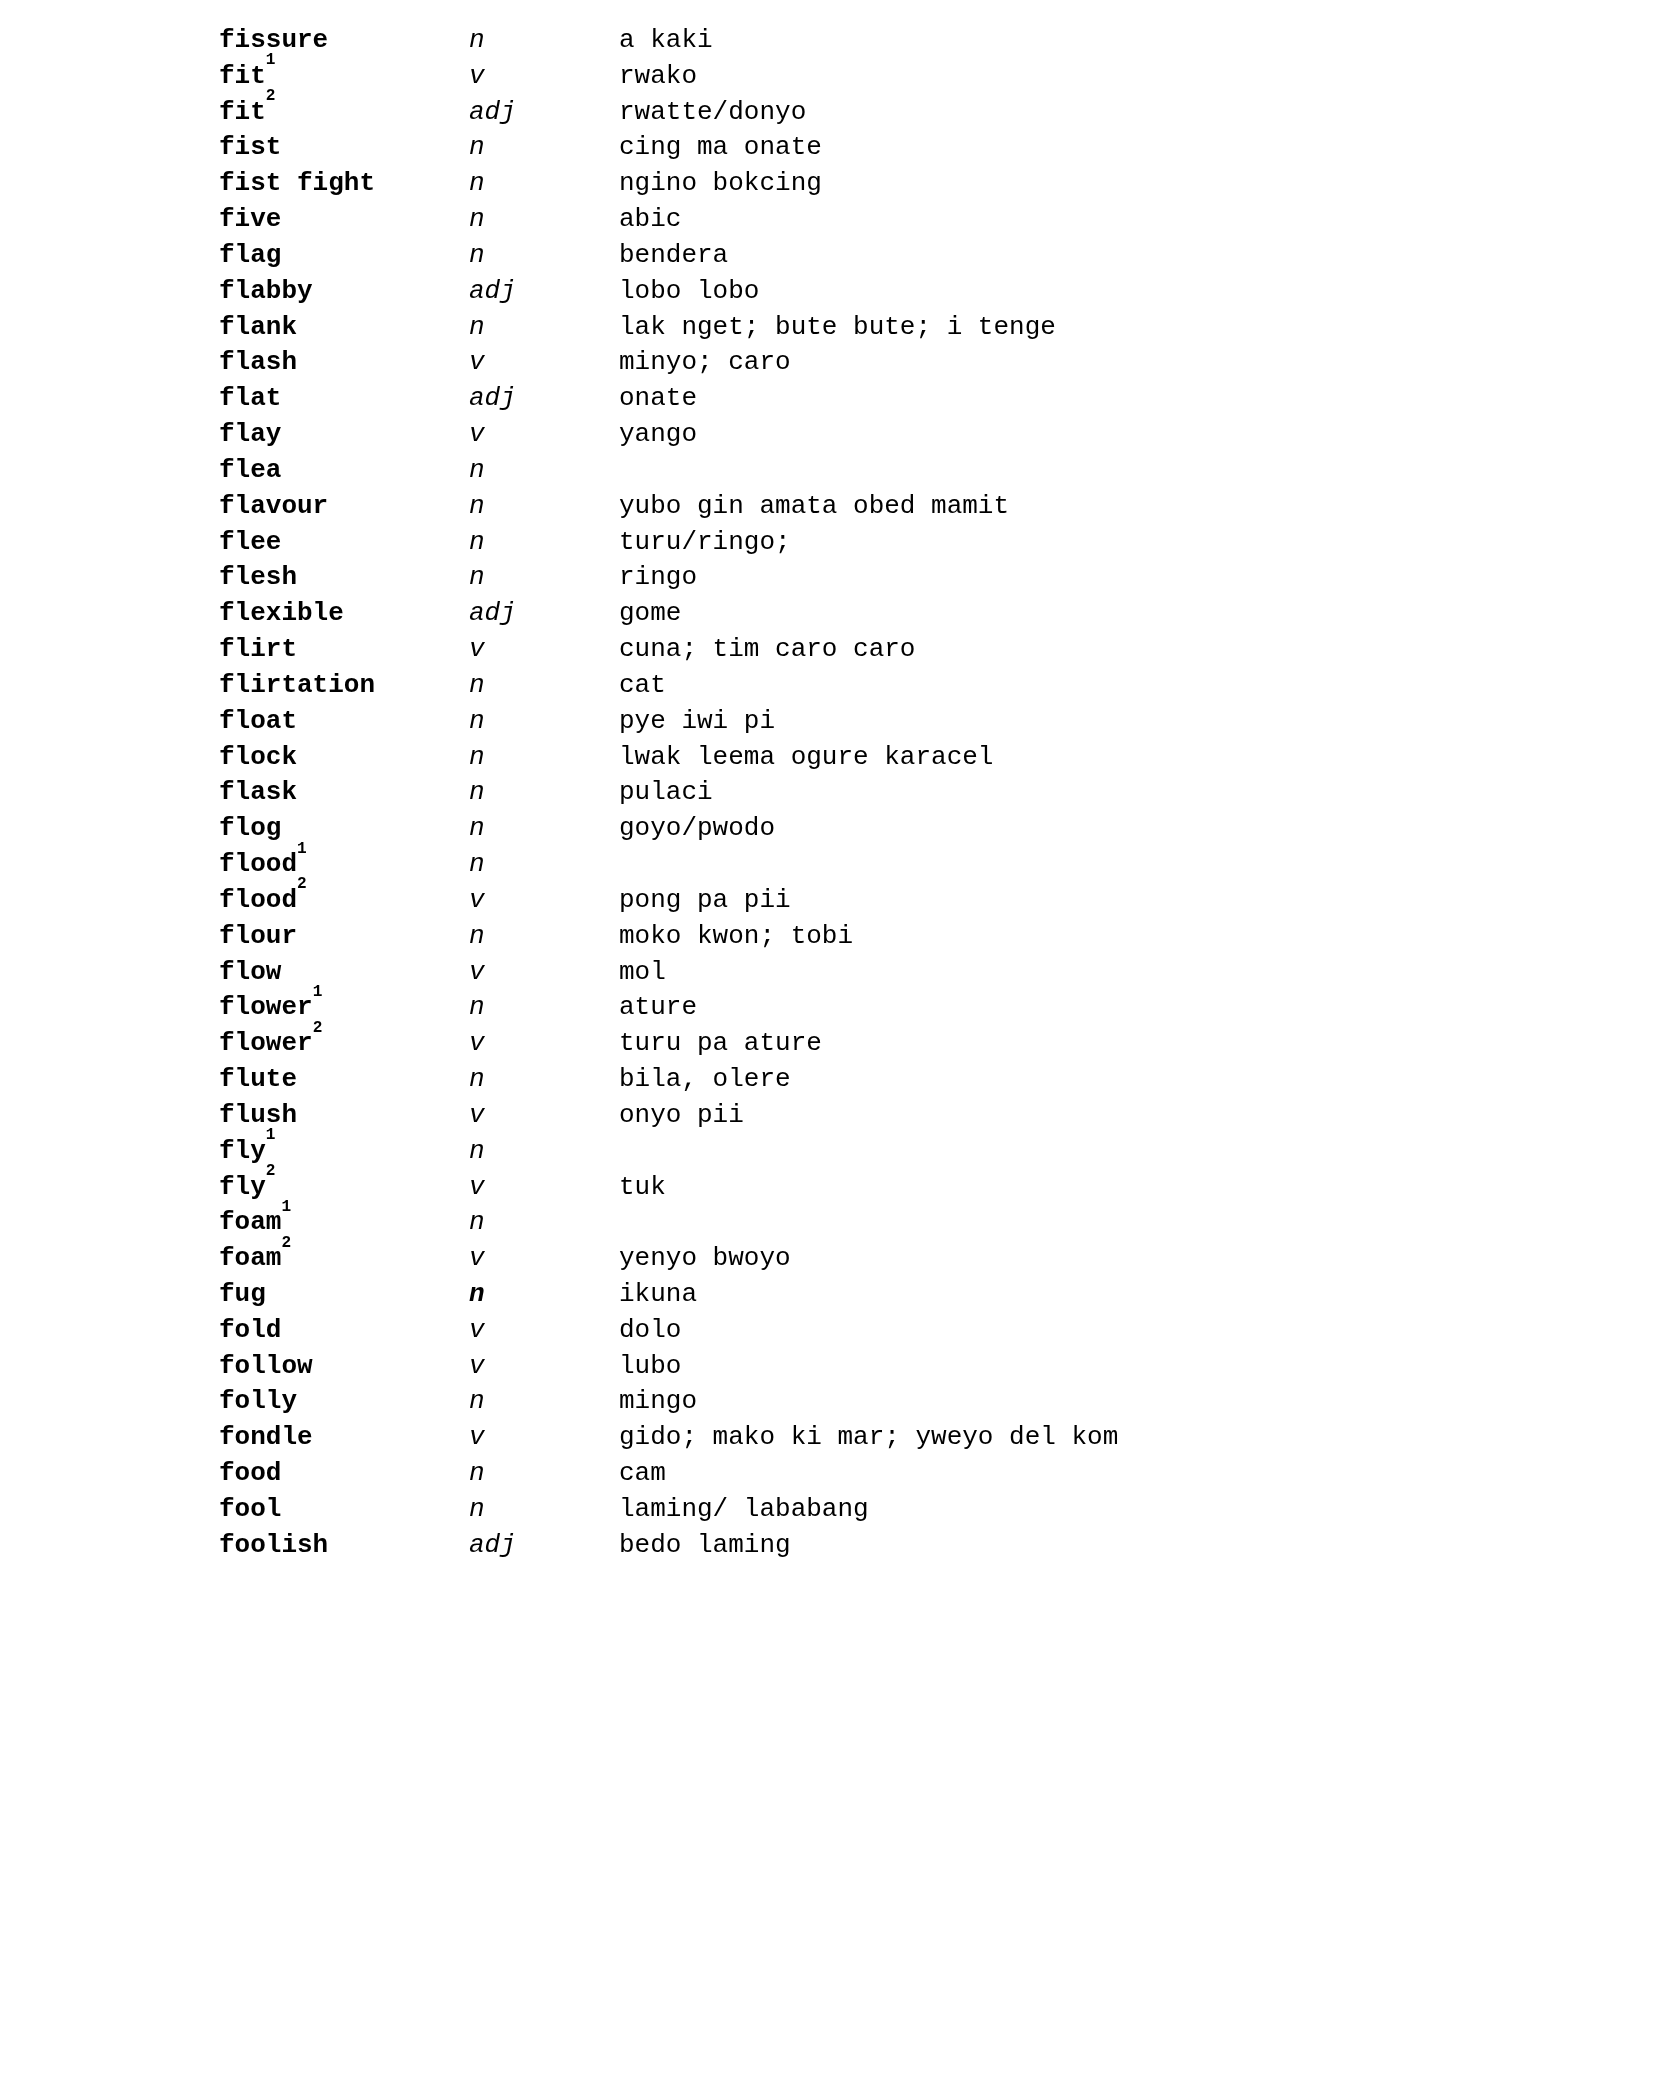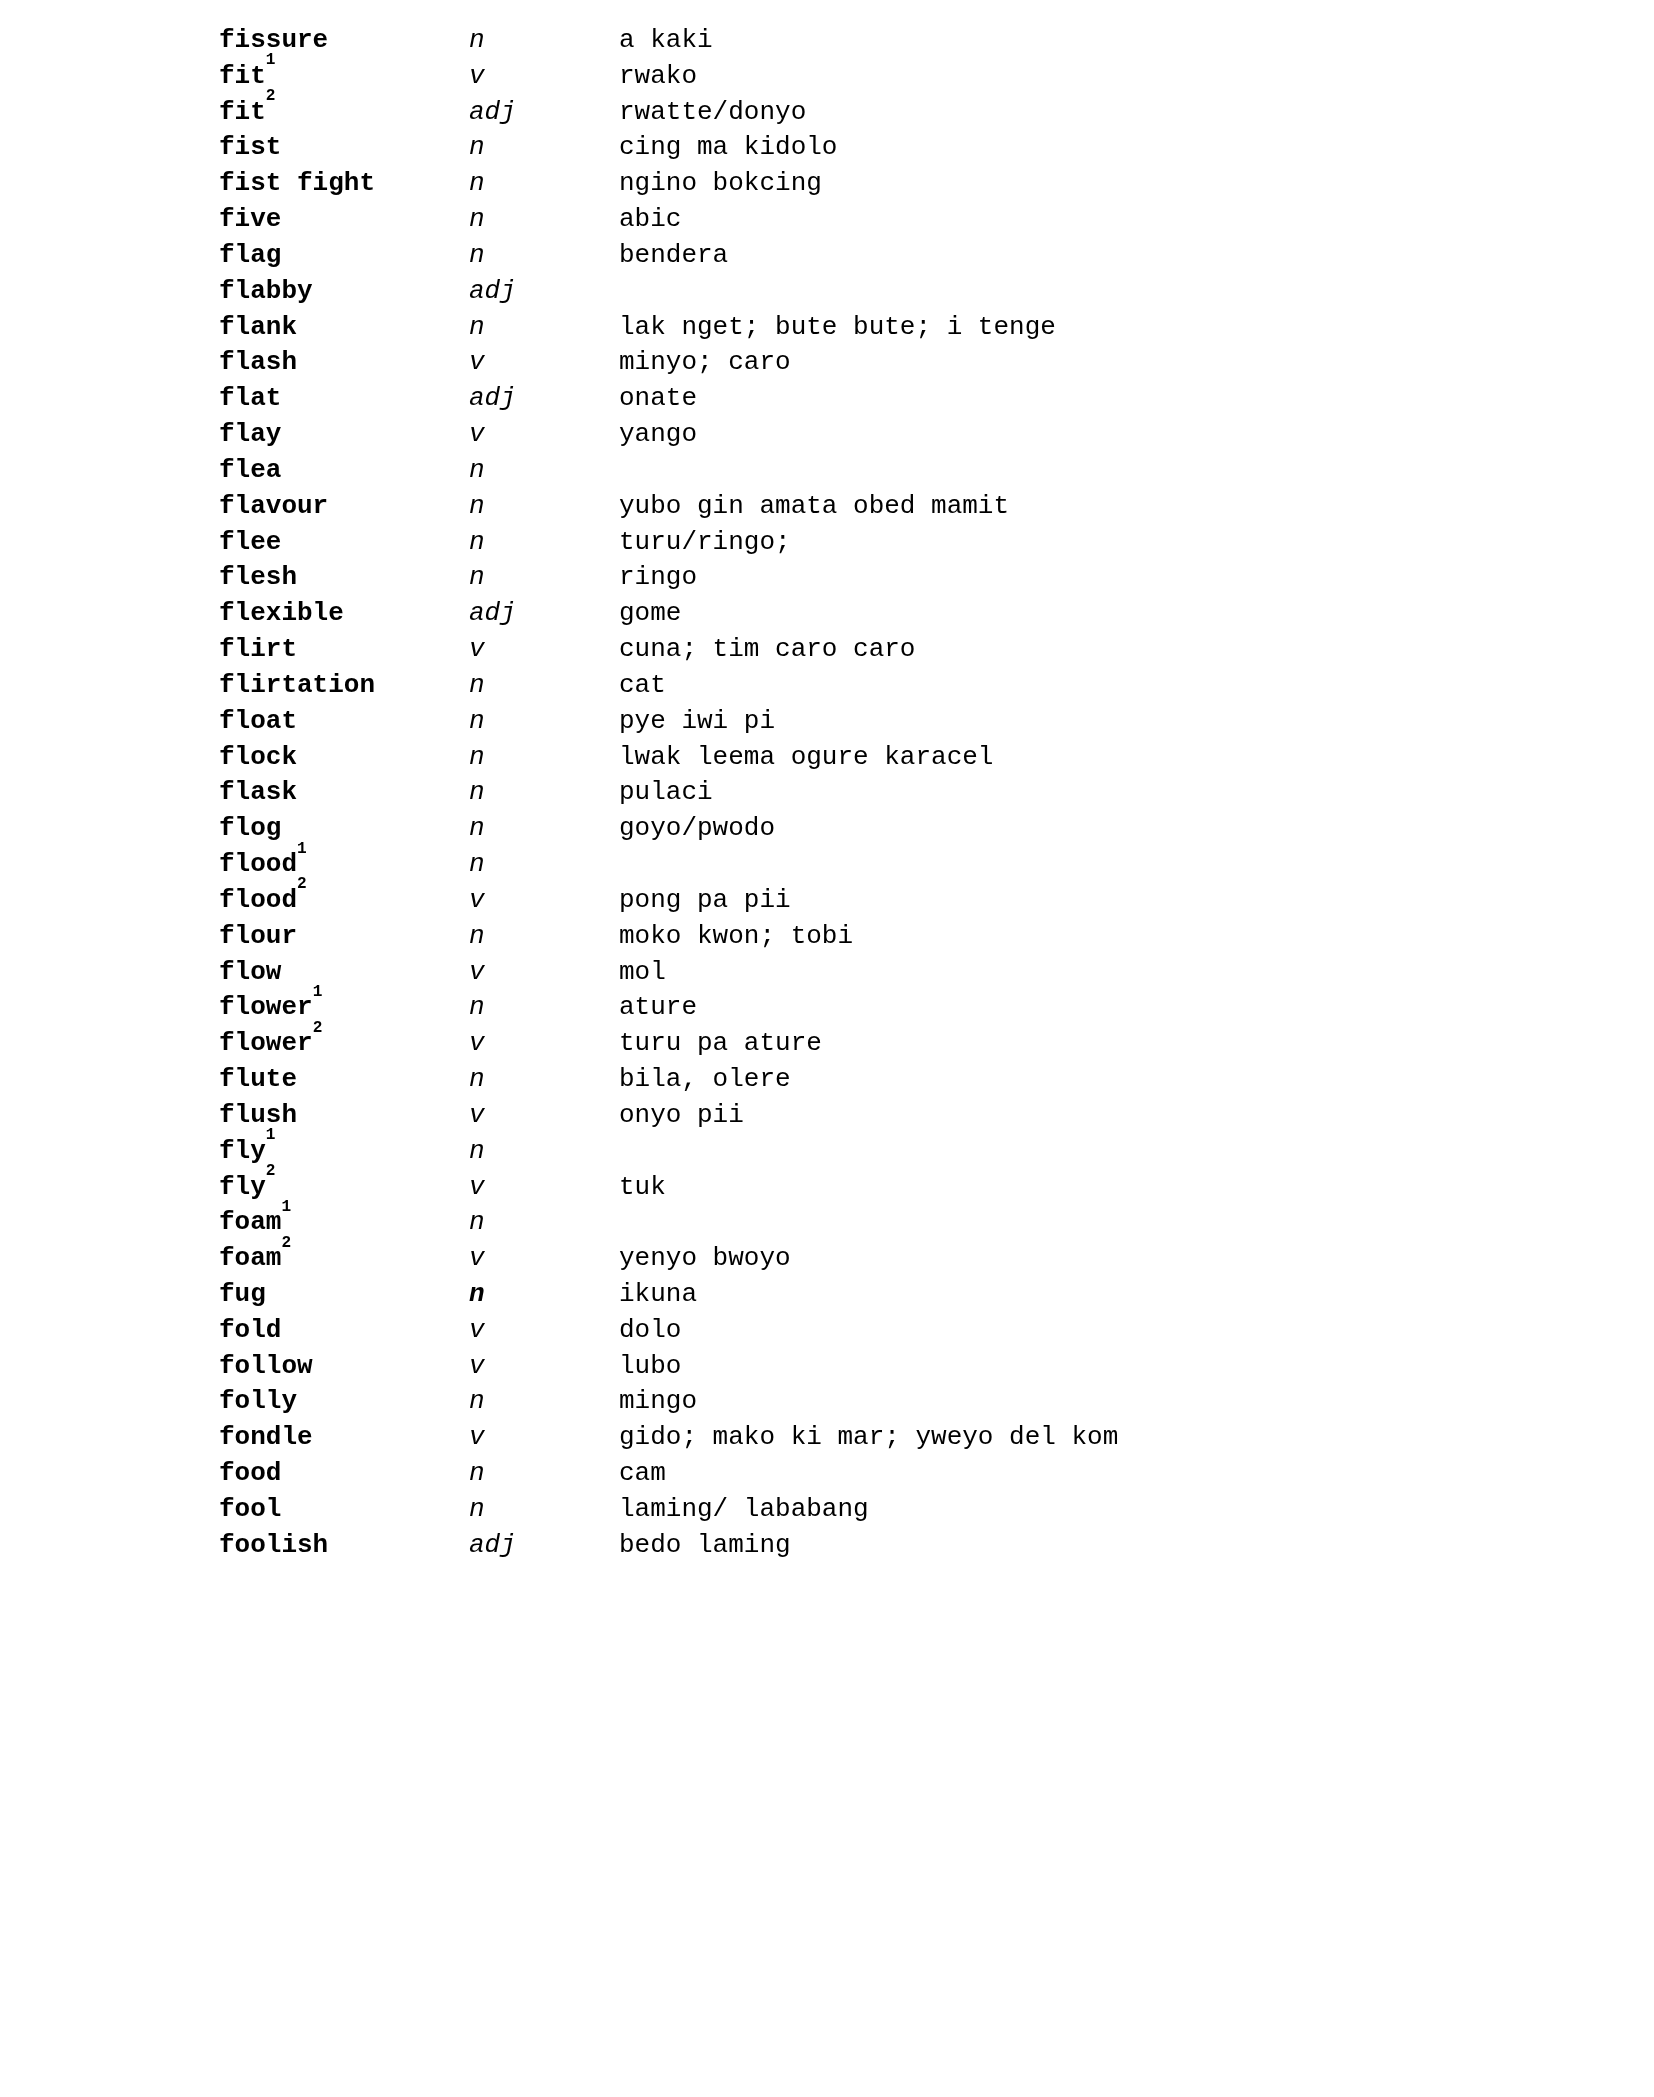--- a/index.html
+++ b/index.html
@@ -85,7 +85,7 @@
       <div class="row">
         <span class="word"><span class="word-base">fist</span><sup class="word-sup"></sup></span>
         <span class="pos">n</span>
-        <span class="trans">cing ma kidolo</span>
+        <span class="trans">cing ma onate</span>
       </div>
 
       <div class="row">

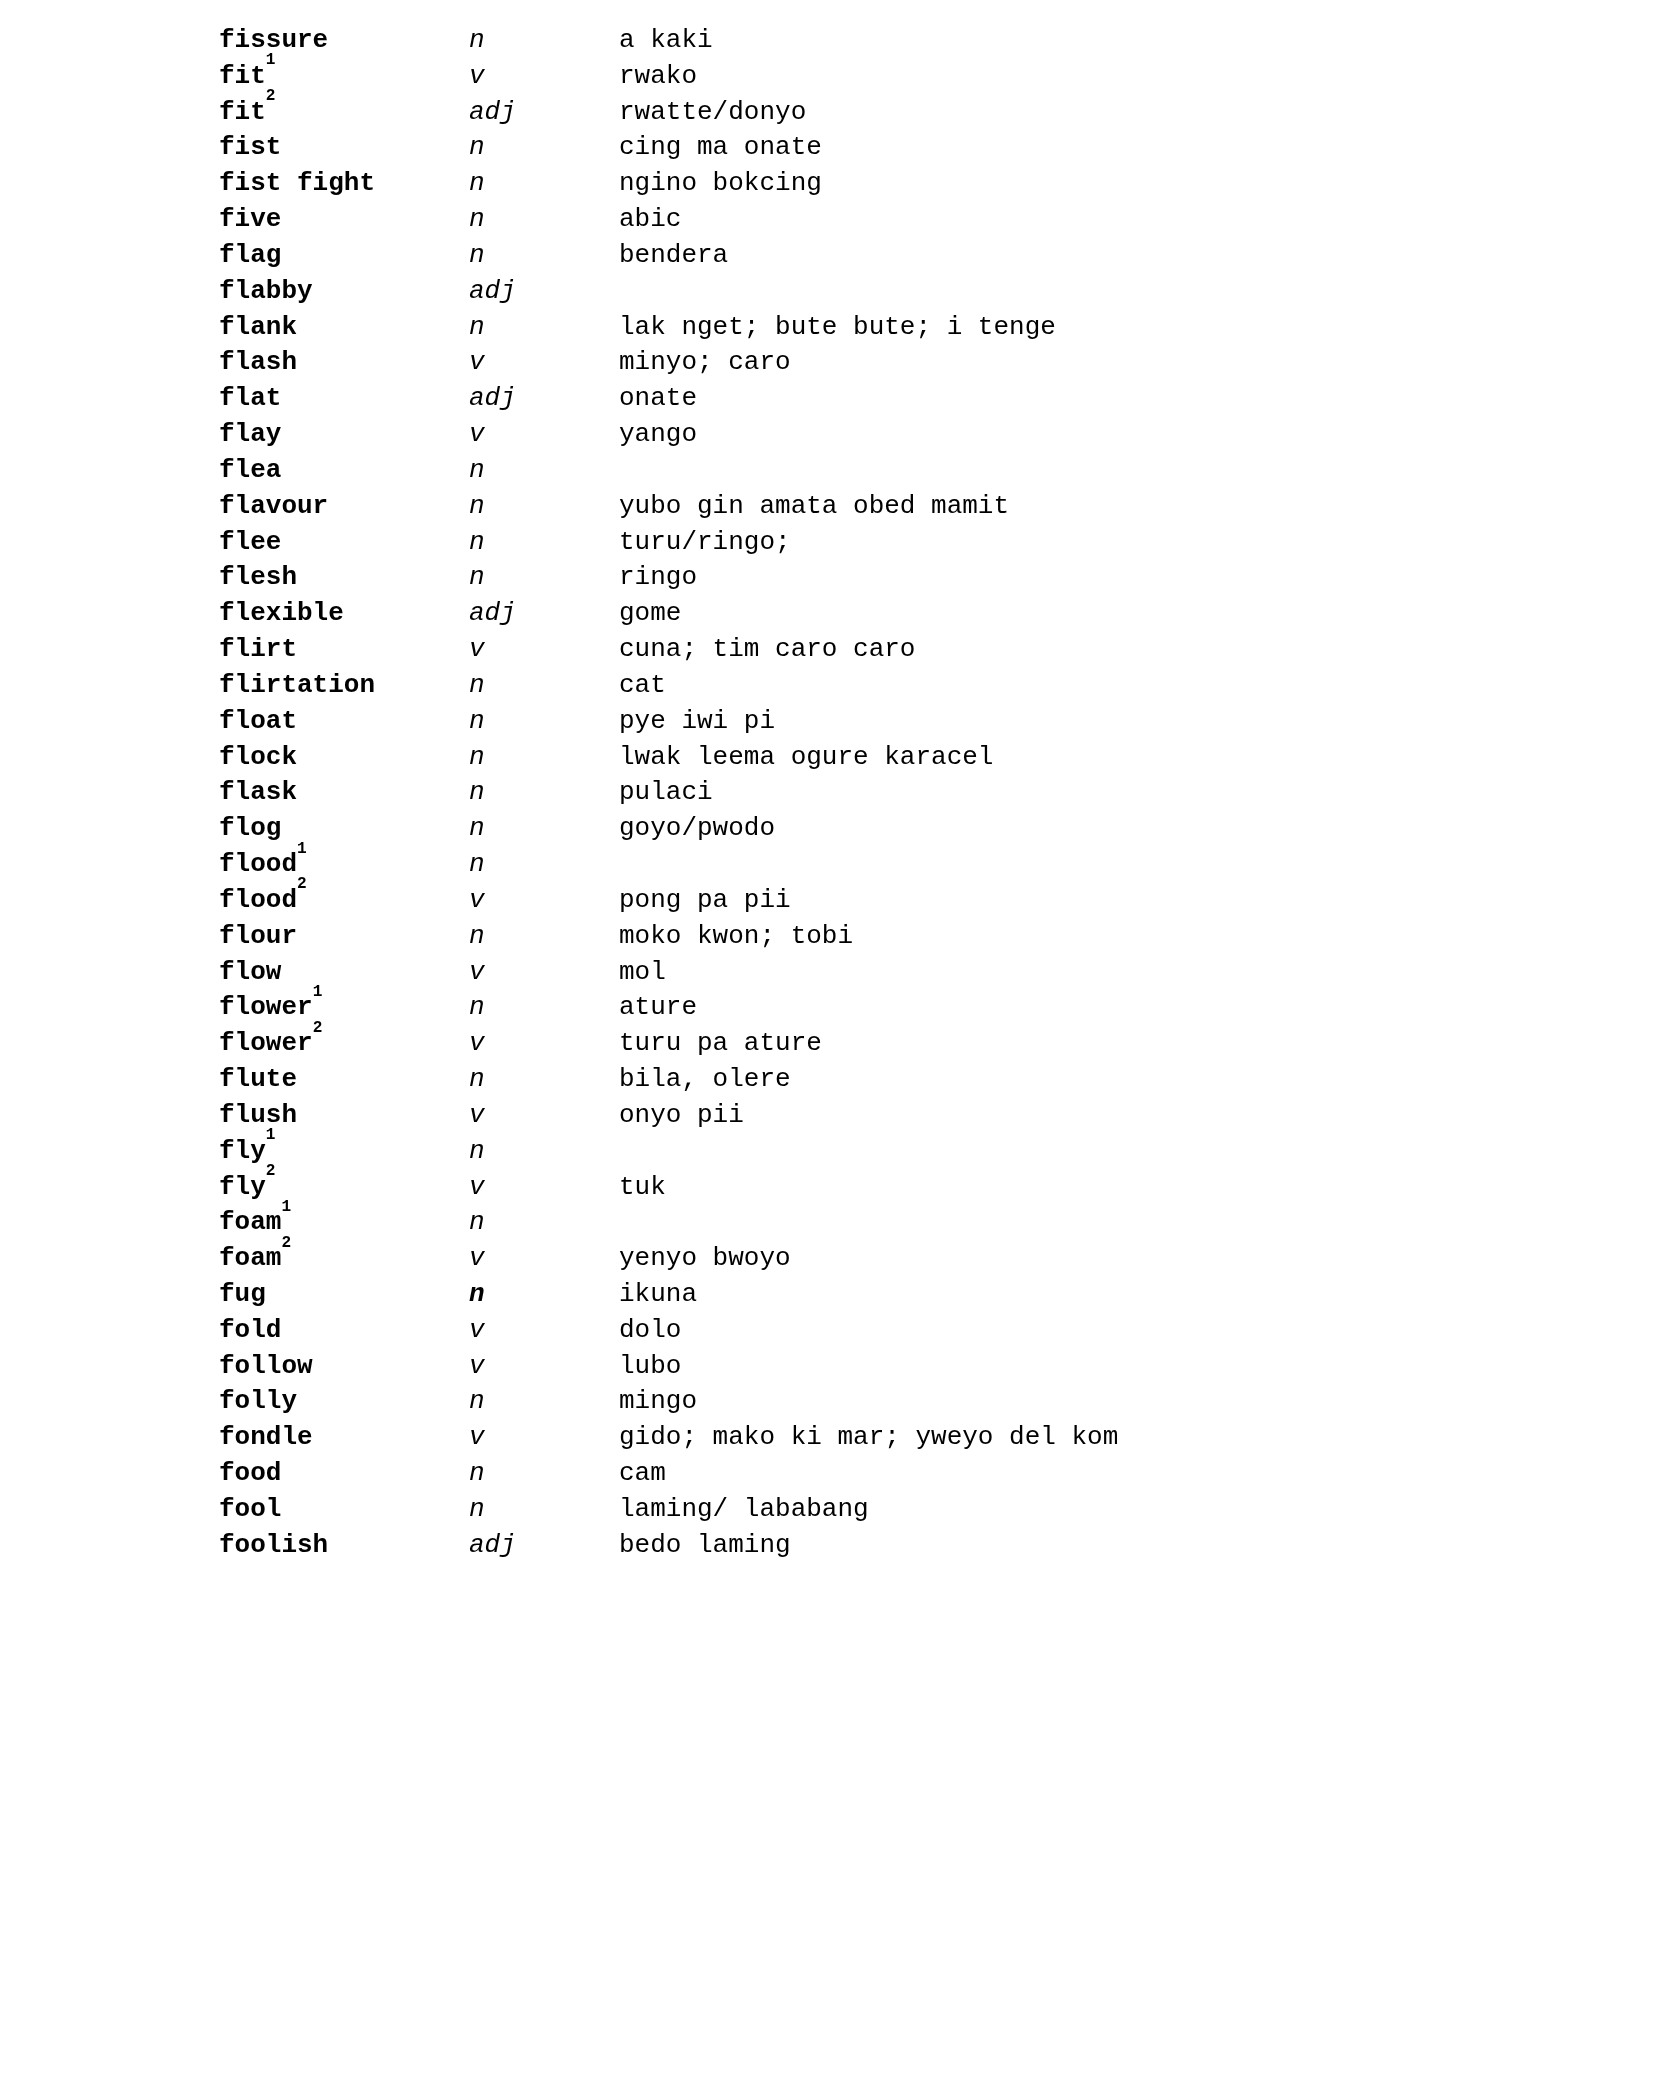--- a/index.html
+++ b/index.html
@@ -109,6 +109,7 @@
       <div class="row">
         <span class="word"><span class="word-base">flabby</span><sup class="word-sup"></sup></span>
         <span class="pos">adj</span>
+        <span class="trans">lobo lobo</span>
       </div>
 
       <div class="row">

